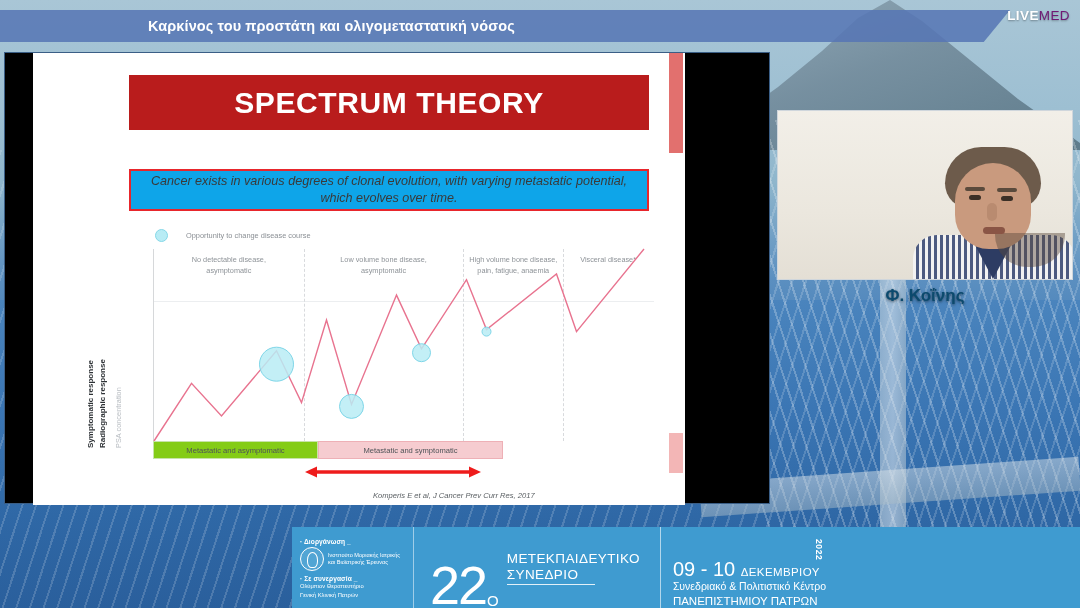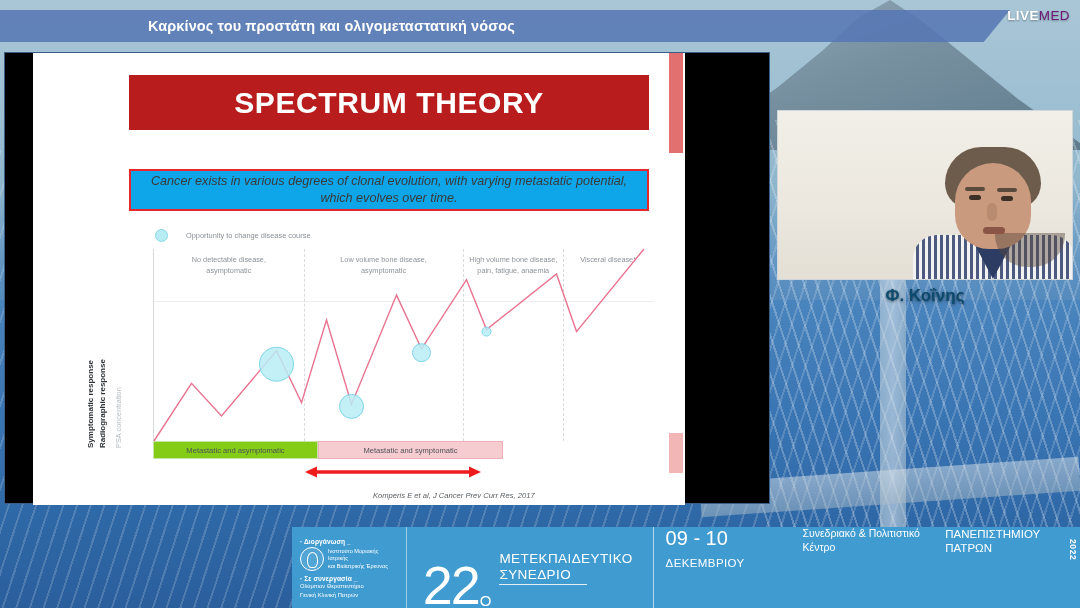--- a/index.html
+++ b/index.html
@@ -231,7 +231,7 @@
   .f-brand .b2{font-size:22px;color:#ffffff;letter-spacing:.4px;line-height:1.05;}
 
   .f-when{
-    display:flex;flex-direction:row;justify-content:flex-end;padding-left:12px;position:relative;
+    display:flex;flex-direction:column;justify-content:flex-end;padding-left:12px;position:relative;
   }
   .f-when .d1{font-size:20px;color:#ffffff;line-height:1.1;}
   .f-when .d1 .mo{font-size:11.5px;letter-spacing:.4px;}

